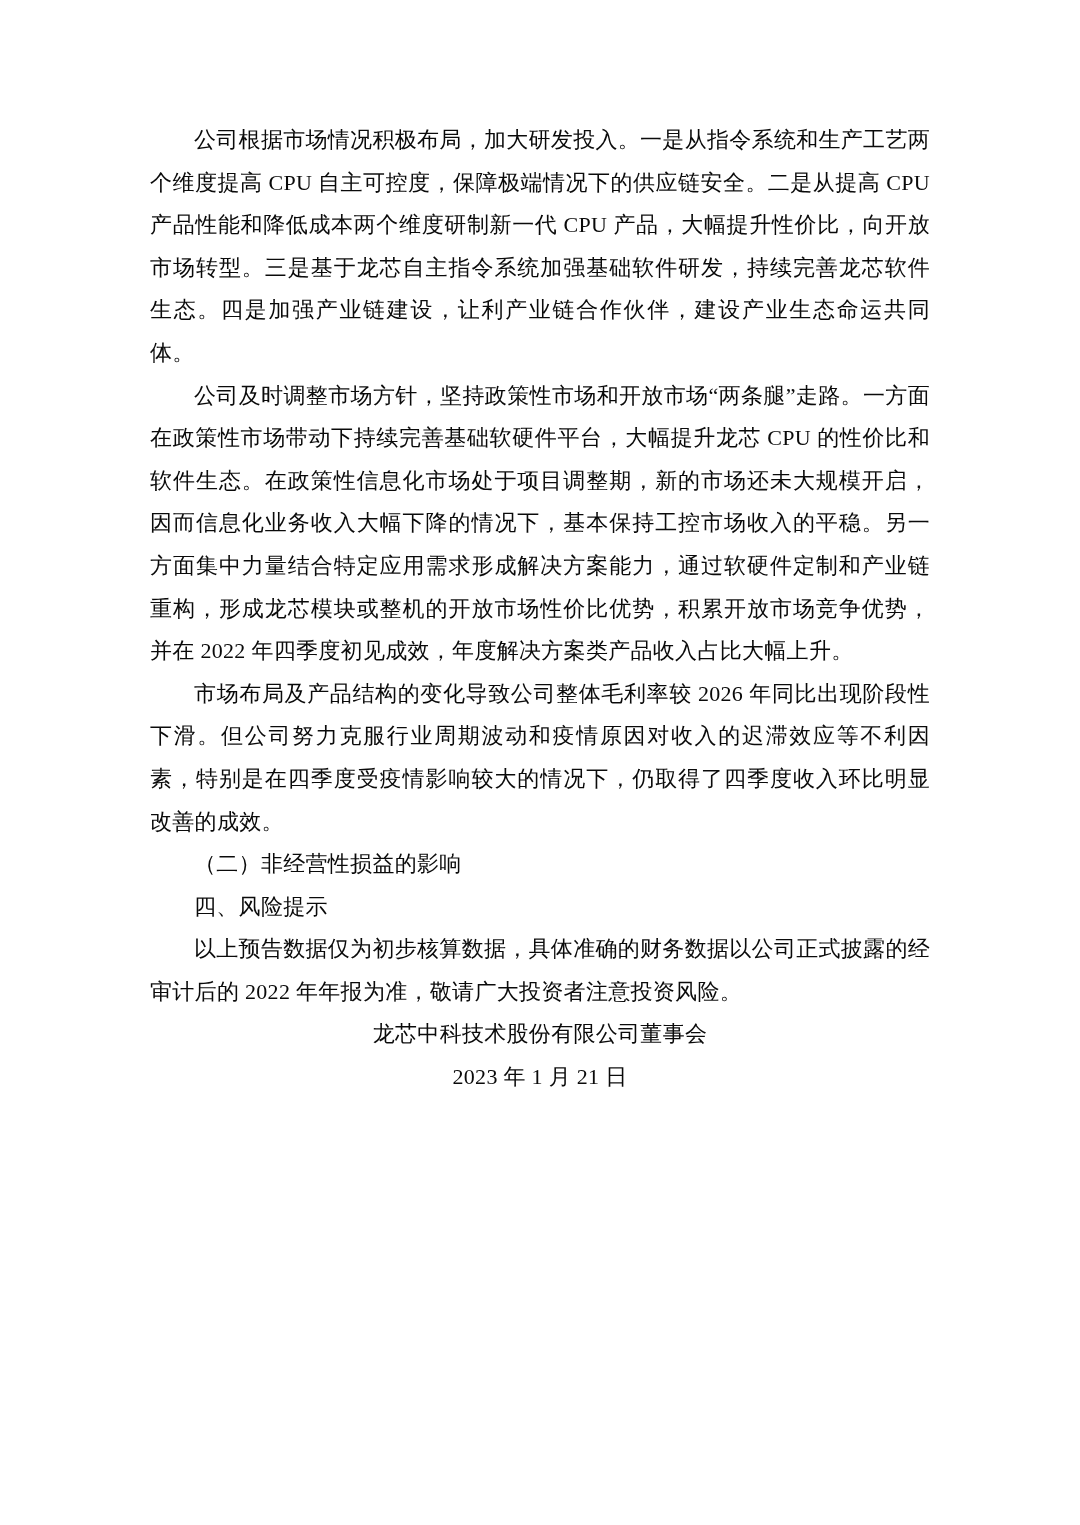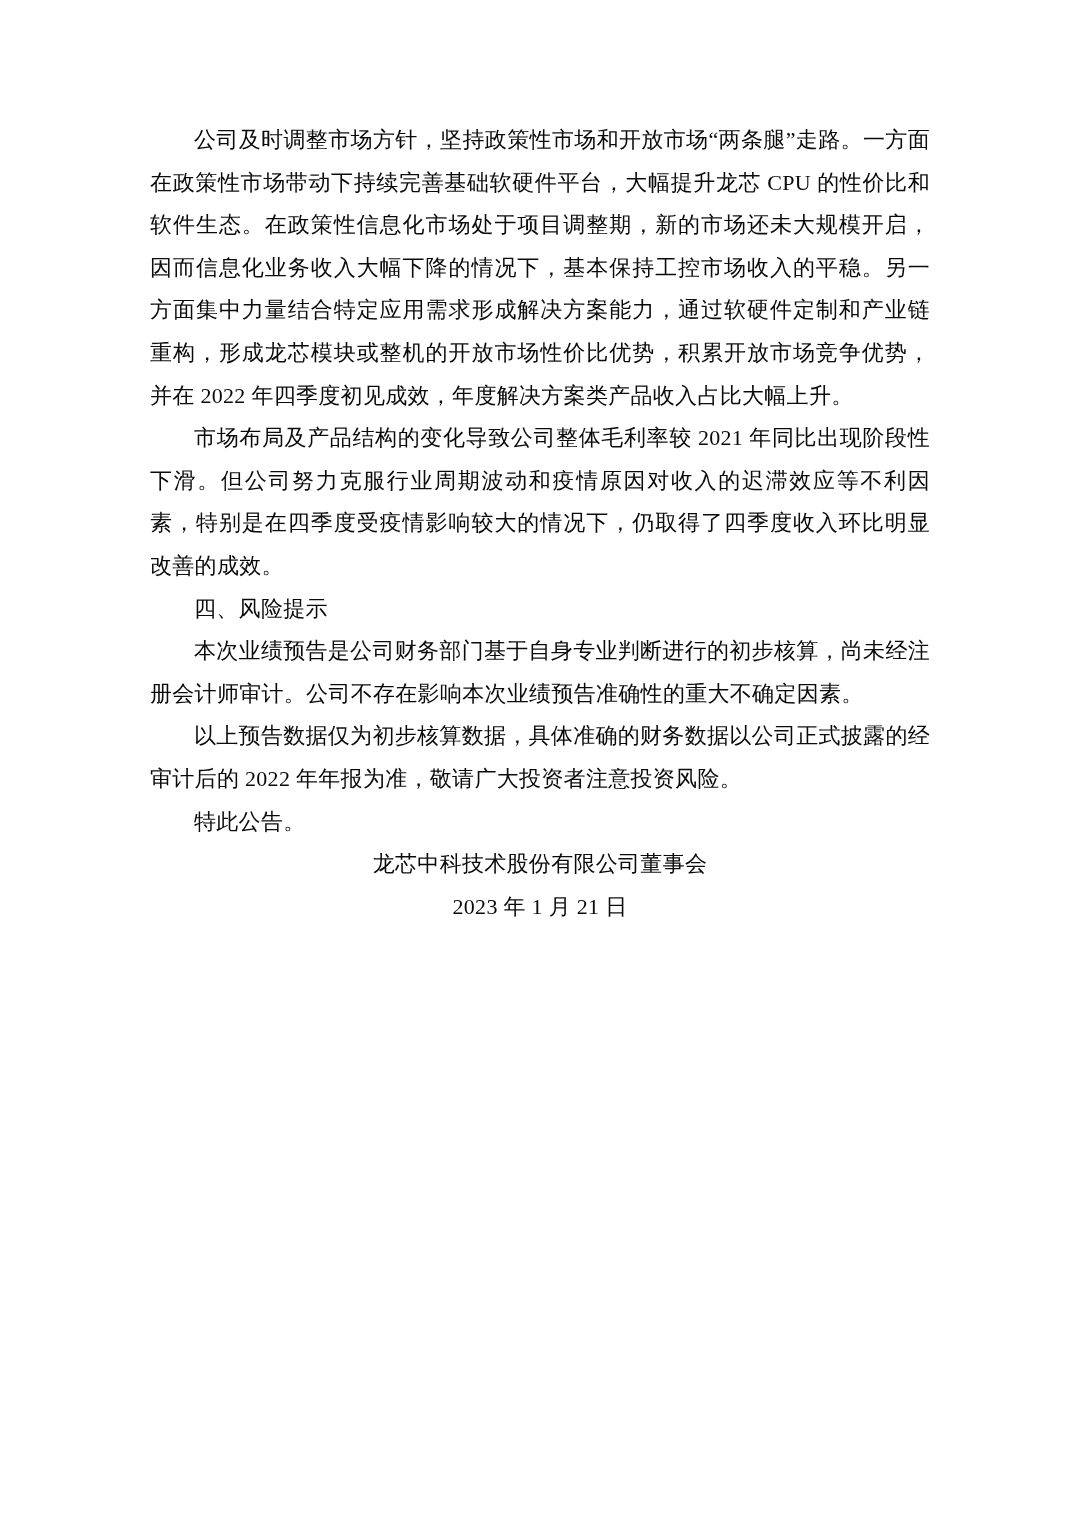--- a/index.html
+++ b/index.html
@@ -52,6 +52,7 @@
 
 <div class="page">
   <div class="doc">
+    <p class="para">公司根据市场情况积极布局，加大研发投入。一是从指令系统和生产工艺两个维度提高 CPU 自主可控度，保障极端情况下的供应链安全。二是从提高 CPU 产品性能和降低成本两个维度研制新一代 CPU 产品，大幅提升性价比，向开放市场转型。三是基于龙芯自主指令系统加强基础软件研发，持续完善龙芯软件生态。四是加强产业链建设，让利产业链合作伙伴，建设产业生态命运共同体。</p>
     <p class="para">公司及时调整市场方针，坚持政策性市场和开放市场“两条腿”走路。一方面在政策性市场带动下持续完善基础软硬件平台，大幅提升龙芯 CPU 的性价比和软件生态。在政策性信息化市场处于项目调整期，新的市场还未大规模开启，因而信息化业务收入大幅下降的情况下，基本保持工控市场收入的平稳。另一方面集中力量结合特定应用需求形成解决方案能力，通过软硬件定制和产业链重构，形成龙芯模块或整机的开放市场性价比优势，积累开放市场竞争优势，并在 2022 年四季度初见成效，年度解决方案类产品收入占比大幅上升。</p>
     <p class="para">市场布局及产品结构的变化导致公司整体毛利率较 2021 年同比出现阶段性下滑。但公司努力克服行业周期波动和疫情原因对收入的迟滞效应等不利因素，特别是在四季度受疫情影响较大的情况下，仍取得了四季度收入环比明显改善的成效。</p>
     <p class="heading-bold">四、风险提示</p>

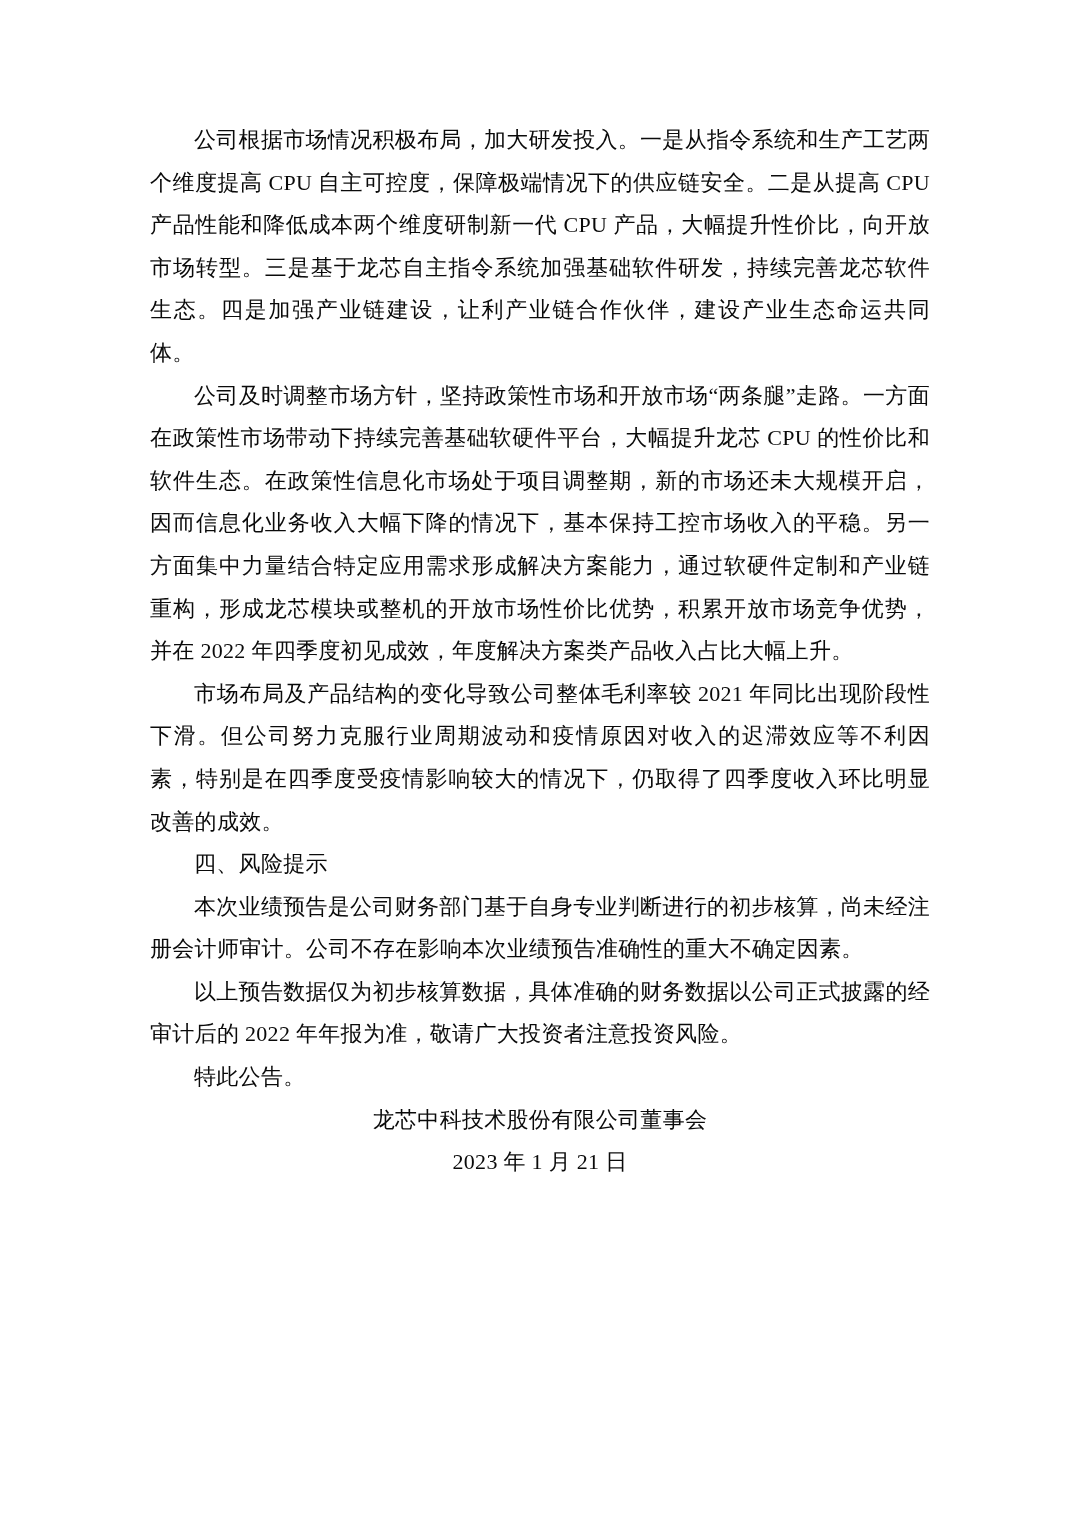--- a/index.html
+++ b/index.html
@@ -54,7 +54,7 @@
   <div class="doc">
     <p class="para">公司根据市场情况积极布局，加大研发投入。一是从指令系统和生产工艺两个维度提高 CPU 自主可控度，保障极端情况下的供应链安全。二是从提高 CPU 产品性能和降低成本两个维度研制新一代 CPU 产品，大幅提升性价比，向开放市场转型。三是基于龙芯自主指令系统加强基础软件研发，持续完善龙芯软件生态。四是加强产业链建设，让利产业链合作伙伴，建设产业生态命运共同体。</p>
     <p class="para">公司及时调整市场方针，坚持政策性市场和开放市场“两条腿”走路。一方面在政策性市场带动下持续完善基础软硬件平台，大幅提升龙芯 CPU 的性价比和软件生态。在政策性信息化市场处于项目调整期，新的市场还未大规模开启，因而信息化业务收入大幅下降的情况下，基本保持工控市场收入的平稳。另一方面集中力量结合特定应用需求形成解决方案能力，通过软硬件定制和产业链重构，形成龙芯模块或整机的开放市场性价比优势，积累开放市场竞争优势，并在 2022 年四季度初见成效，年度解决方案类产品收入占比大幅上升。</p>
-    <p class="para">市场布局及产品结构的变化导致公司整体毛利率较 2021 年同比出现阶段性下滑。但公司努力克服行业周期波动和疫情原因对收入的迟滞效应等不利因素，特别是在四季度受疫情影响较大的情况下，仍取得了四季度收入环比明显改善的成效。</p>
+    <p class="para">市场布局及产品结构的变化导致公司整体毛利率较 2026 年同比出现阶段性下滑。但公司努力克服行业周期波动和疫情原因对收入的迟滞效应等不利因素，特别是在四季度受疫情影响较大的情况下，仍取得了四季度收入环比明显改善的成效。</p>
     <p class="heading-bold">四、风险提示</p>
     <p class="para">本次业绩预告是公司财务部门基于自身专业判断进行的初步核算，尚未经注册会计师审计。公司不存在影响本次业绩预告准确性的重大不确定因素。</p>
     <p class="para">以上预告数据仅为初步核算数据，具体准确的财务数据以公司正式披露的经审计后的 2022 年年报为准，敬请广大投资者注意投资风险。</p>

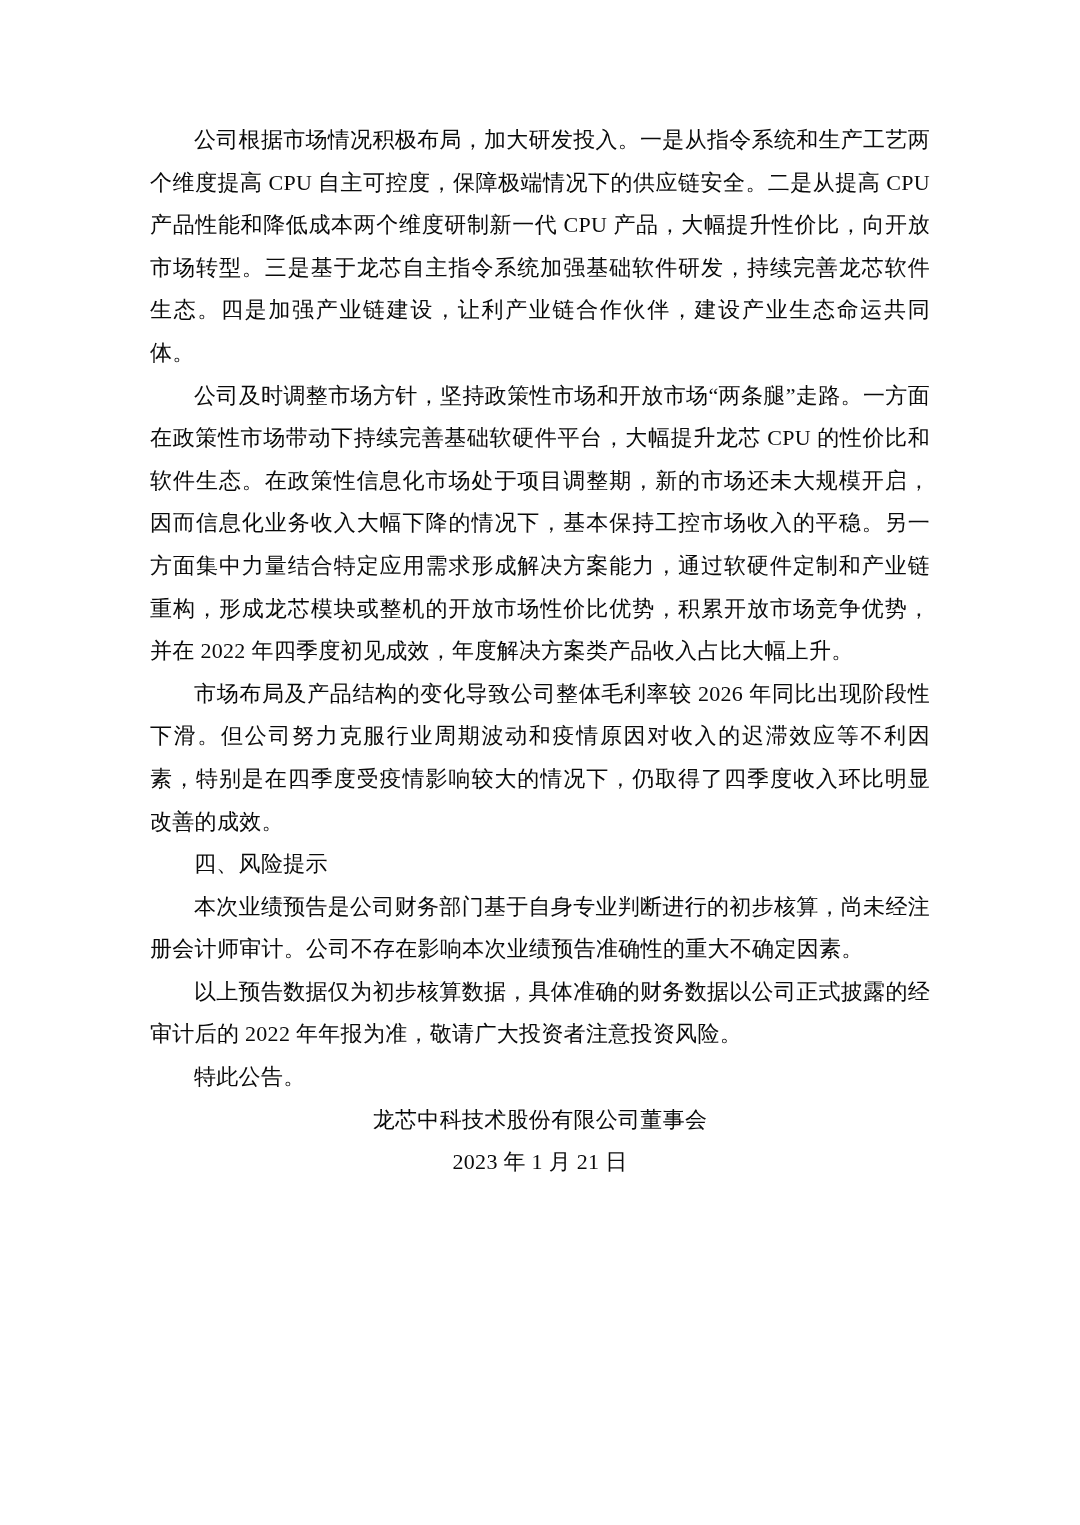--- a/index.html
+++ b/index.html
@@ -55,6 +55,7 @@
     <p class="para">公司根据市场情况积极布局，加大研发投入。一是从指令系统和生产工艺两个维度提高 CPU 自主可控度，保障极端情况下的供应链安全。二是从提高 CPU 产品性能和降低成本两个维度研制新一代 CPU 产品，大幅提升性价比，向开放市场转型。三是基于龙芯自主指令系统加强基础软件研发，持续完善龙芯软件生态。四是加强产业链建设，让利产业链合作伙伴，建设产业生态命运共同体。</p>
     <p class="para">公司及时调整市场方针，坚持政策性市场和开放市场“两条腿”走路。一方面在政策性市场带动下持续完善基础软硬件平台，大幅提升龙芯 CPU 的性价比和软件生态。在政策性信息化市场处于项目调整期，新的市场还未大规模开启，因而信息化业务收入大幅下降的情况下，基本保持工控市场收入的平稳。另一方面集中力量结合特定应用需求形成解决方案能力，通过软硬件定制和产业链重构，形成龙芯模块或整机的开放市场性价比优势，积累开放市场竞争优势，并在 2022 年四季度初见成效，年度解决方案类产品收入占比大幅上升。</p>
     <p class="para">市场布局及产品结构的变化导致公司整体毛利率较 2026 年同比出现阶段性下滑。但公司努力克服行业周期波动和疫情原因对收入的迟滞效应等不利因素，特别是在四季度受疫情影响较大的情况下，仍取得了四季度收入环比明显改善的成效。</p>
+    <p class="subheading">（二）非经营性损益的影响</p>
     <p class="heading-bold">四、风险提示</p>
     <p class="para">本次业绩预告是公司财务部门基于自身专业判断进行的初步核算，尚未经注册会计师审计。公司不存在影响本次业绩预告准确性的重大不确定因素。</p>
     <p class="para">以上预告数据仅为初步核算数据，具体准确的财务数据以公司正式披露的经审计后的 2022 年年报为准，敬请广大投资者注意投资风险。</p>

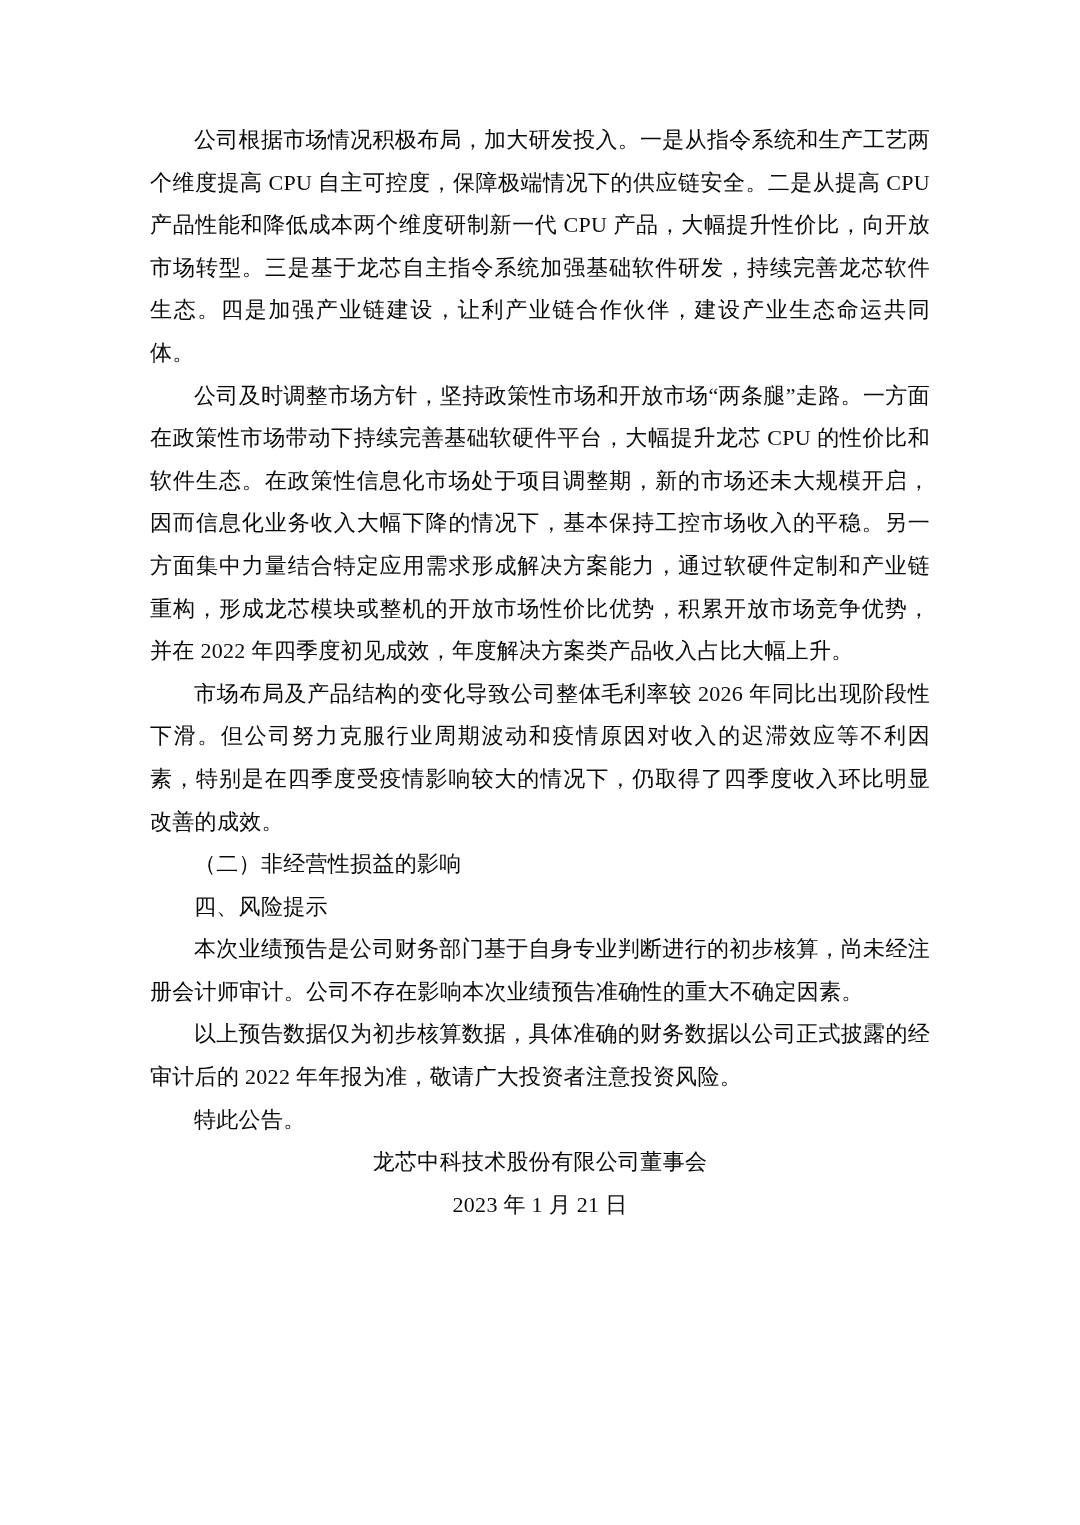--- a/index.html
+++ b/index.html
@@ -57,7 +57,6 @@
     <p class="para">市场布局及产品结构的变化导致公司整体毛利率较 2026 年同比出现阶段性下滑。但公司努力克服行业周期波动和疫情原因对收入的迟滞效应等不利因素，特别是在四季度受疫情影响较大的情况下，仍取得了四季度收入环比明显改善的成效。</p>
     <p class="subheading">（二）非经营性损益的影响</p>
     <p class="heading-bold">四、风险提示</p>
-    <p class="para">本次业绩预告是公司财务部门基于自身专业判断进行的初步核算，尚未经注册会计师审计。公司不存在影响本次业绩预告准确性的重大不确定因素。</p>
     <p class="para">以上预告数据仅为初步核算数据，具体准确的财务数据以公司正式披露的经审计后的 2022 年年报为准，敬请广大投资者注意投资风险。</p>
     <p class="closing">特此公告。</p>
     <p class="sig">龙芯中科技术股份有限公司董事会</p>

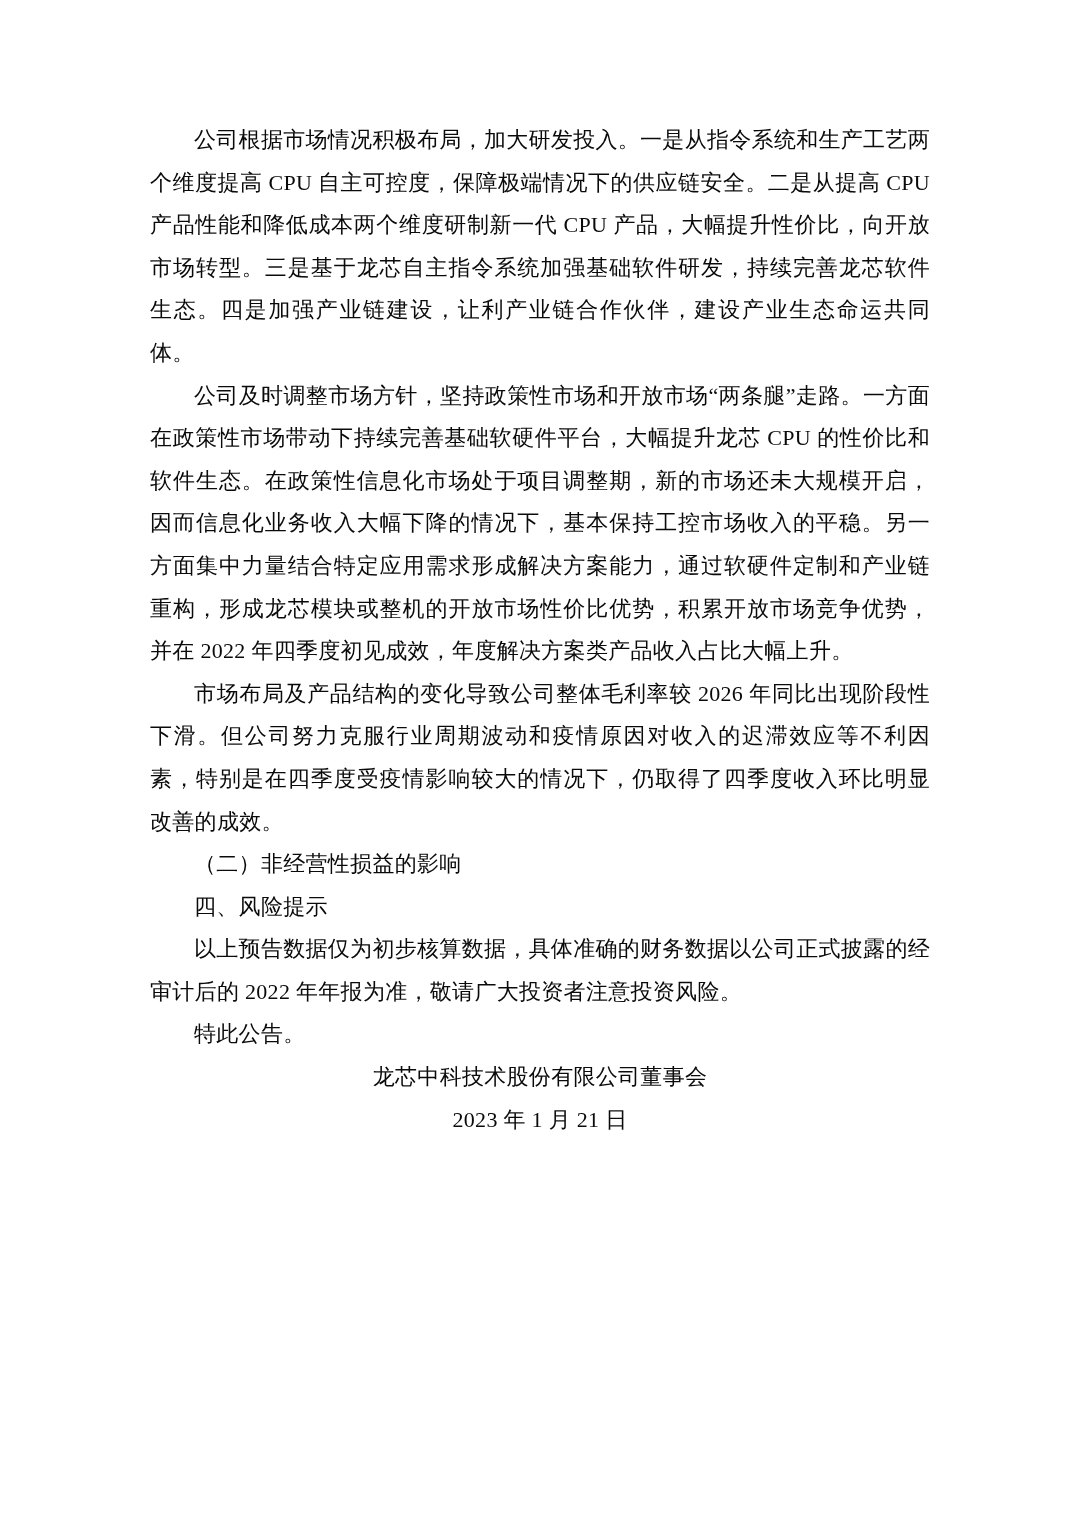--- a/index.html
+++ b/index.html
@@ -58,7 +58,6 @@
     <p class="subheading">（二）非经营性损益的影响</p>
     <p class="heading-bold">四、风险提示</p>
     <p class="para">以上预告数据仅为初步核算数据，具体准确的财务数据以公司正式披露的经审计后的 2022 年年报为准，敬请广大投资者注意投资风险。</p>
-    <p class="closing">特此公告。</p>
     <p class="sig">龙芯中科技术股份有限公司董事会</p>
     <p class="sig">2023 年 1 月 21 日</p>
   </div>

